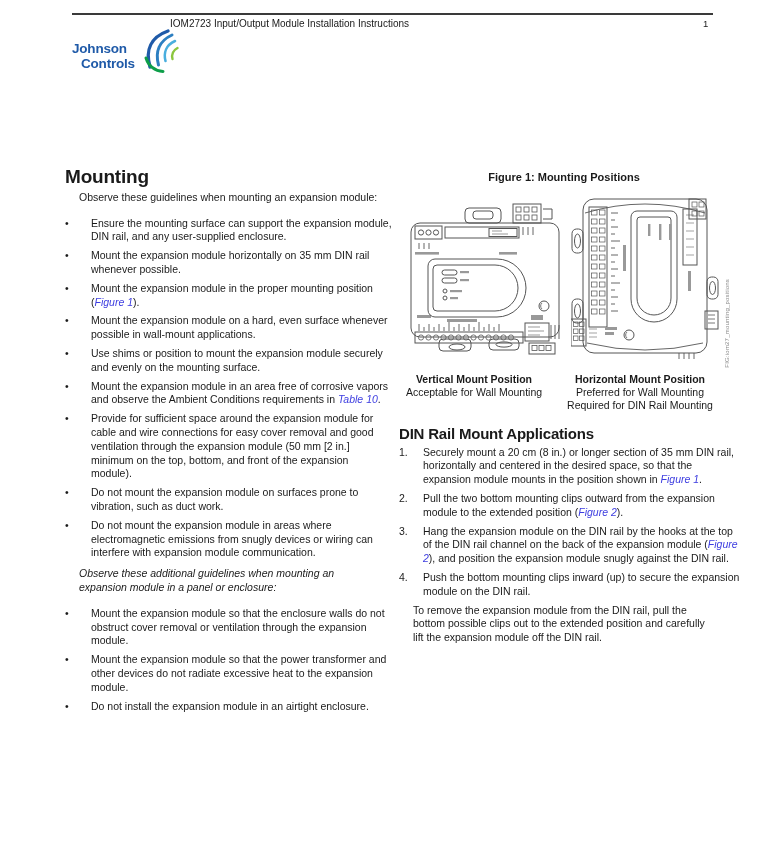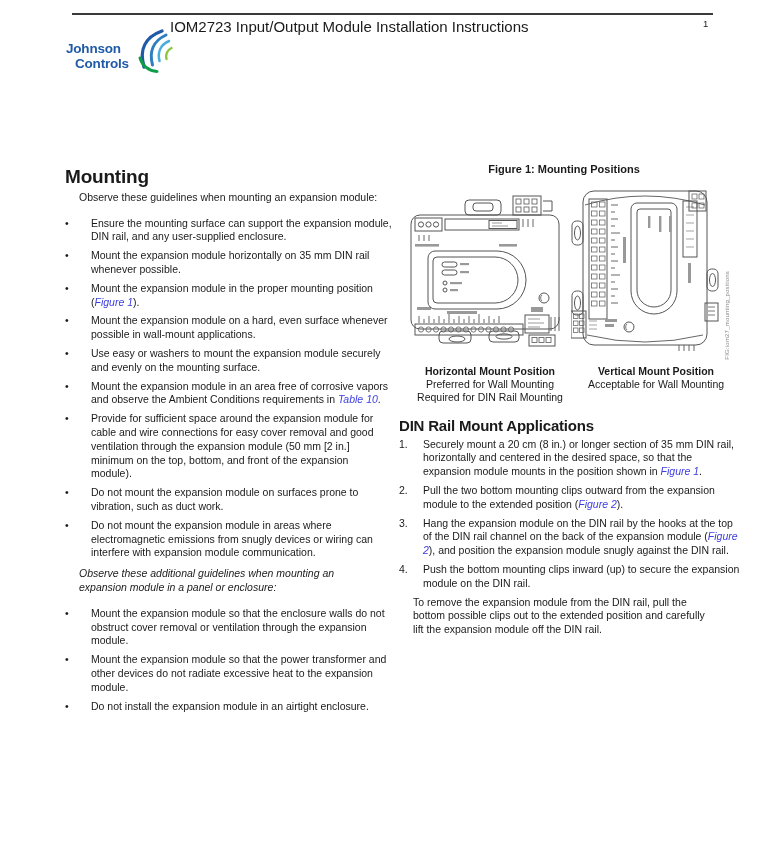--- a/index.html
+++ b/index.html
@@ -7,7 +7,7 @@
         font-family:"Liberation Sans",sans-serif;color:#1a1a1a;}
   
   .top-rule{position:absolute;left:72px;top:13px;width:641px;height:2px;background:var(--rule,#3a3a3a);}
-  .doc-title{position:absolute;left:170px;top:18px;font-size:15px;color:#1a1a1a;}
+  .doc-title{position:absolute;left:170px;top:18px;font-size:10px;color:#1a1a1a;}
   .page-num{position:absolute;left:703px;top:18px;font-size:9.5px;}
   .logo{position:absolute;left:66px;top:34px;width:110px;height:50px;}
   .logo-text{position:absolute;left:0;top:8px;font-size:13.5px;font-weight:bold;

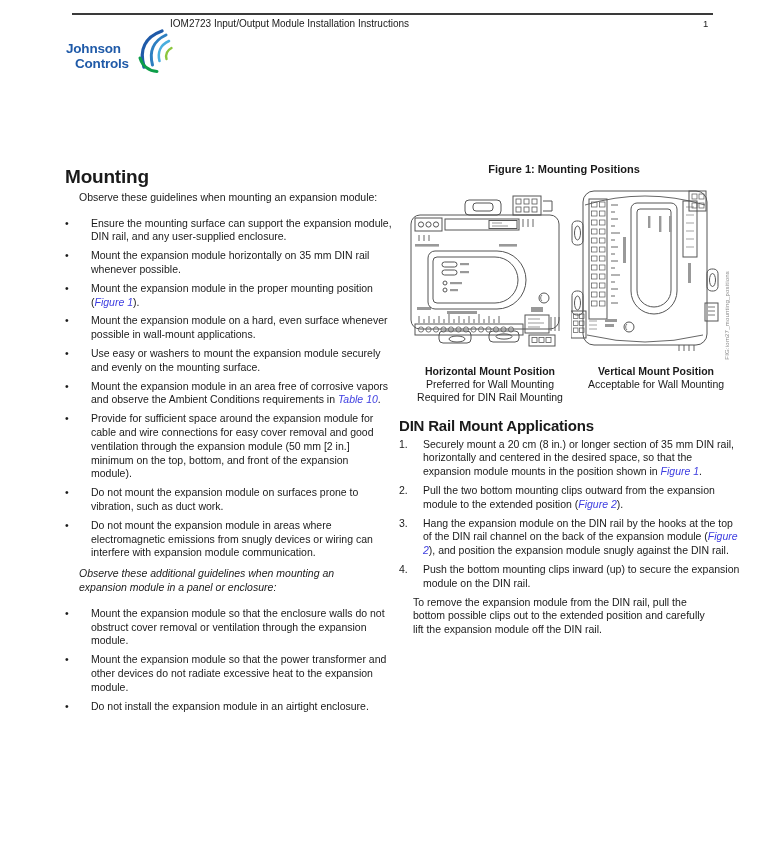--- a/index.html
+++ b/index.html
@@ -9,7 +9,7 @@
   .top-rule{position:absolute;left:72px;top:13px;width:641px;height:2px;background:var(--rule,#3a3a3a);}
   .doc-title{position:absolute;left:170px;top:18px;font-size:10px;color:#1a1a1a;}
   .page-num{position:absolute;left:703px;top:18px;font-size:9.5px;}
-  .logo{position:absolute;left:66px;top:34px;width:110px;height:50px;}
+  .logo{position:absolute;left:72px;top:34px;width:110px;height:50px;}
   .logo-text{position:absolute;left:0;top:8px;font-size:13.5px;font-weight:bold;
              color:var(--brand,#1f5aa8);line-height:1.1;letter-spacing:-0.2px;}
   .logo-text .l2{margin-left:9px;}

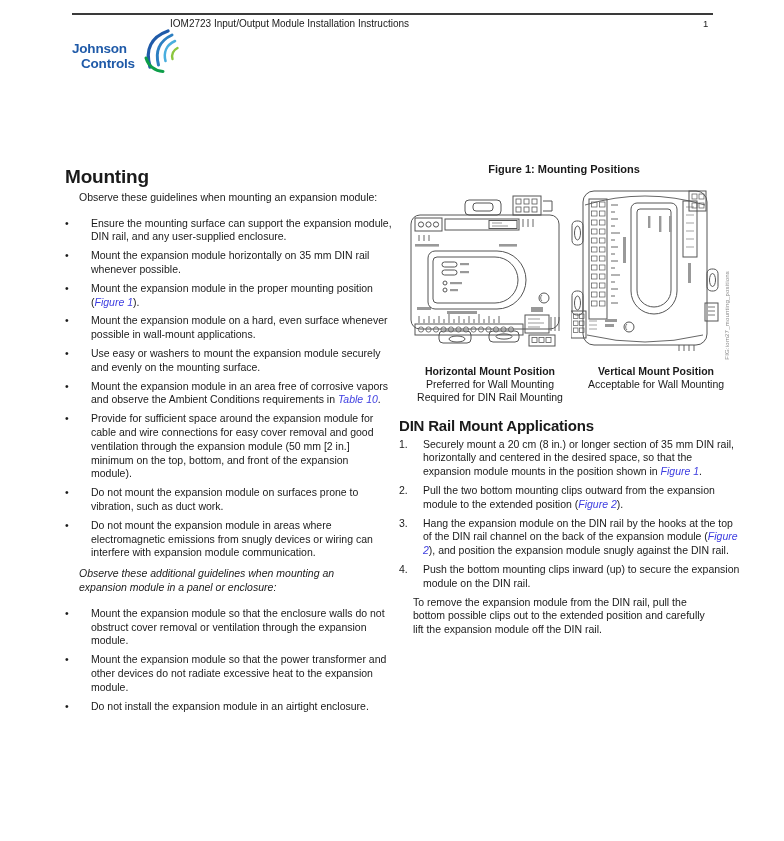--- a/index.html
+++ b/index.html
@@ -29,7 +29,7 @@
   .xref{color:var(--link,#3c3ce0);font-style:italic;cursor:pointer;}
   .removal-note{margin:3px 0 0 24px;max-width:300px;}
   
-  .fig-title{font-size:11px;font-weight:bold;text-align:center;margin:0 0 6px;width:330px;}
+  .fig-title{font-size:11px;font-weight:bold;text-align:center;margin:8px 0 6px;width:330px;}
   .fig-canvas{position:relative;width:342px;height:178px;}
   .fig-svg-h{position:absolute;left:6px;top:8px;}
   .fig-svg-v{position:absolute;left:172px;top:0px;}

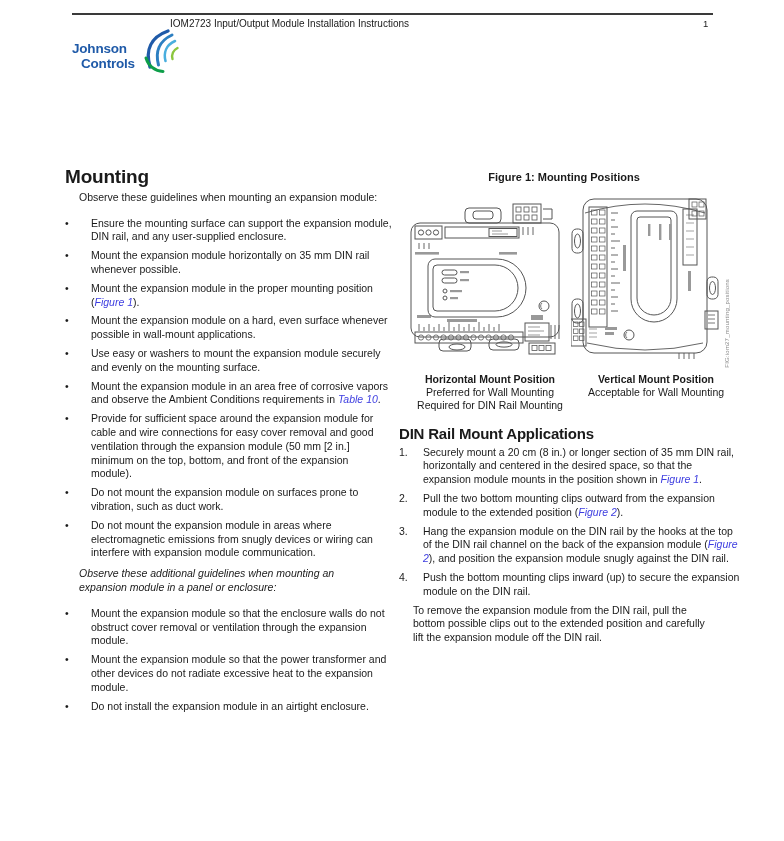--- a/index.html
+++ b/index.html
@@ -88,7 +88,7 @@
         </div>
         <div class="li">
           <span class="marker">•</span>
-          <span class="li-text">Use easy or washers to mount the expansion module securely and evenly on the mounting surface.</span>
+          <span class="li-text">Use shims or position to mount the expansion module securely and evenly on the mounting surface.</span>
         </div>
         <div class="li">
           <span class="marker">•</span>

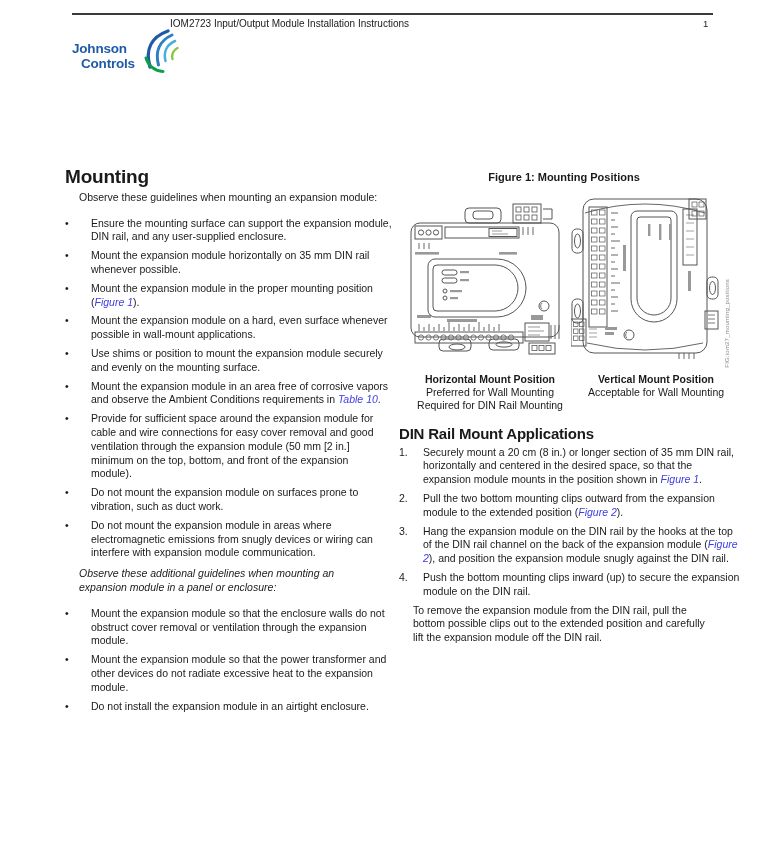--- a/index.html
+++ b/index.html
@@ -317,15 +317,15 @@
     </div>
 
     <div class="fig-captions">
+      <div class="fig-cap v">
+        <div class="cap-bold">Vertical Mount Position</div>
+        <div>Acceptable for Wall Mounting</div>
+      </div>
       <div class="fig-cap h">
         <div class="cap-bold">Horizontal Mount Position</div>
         <div>Preferred for Wall Mounting</div>
         <div>Required for DIN Rail Mounting</div>
       </div>
-      <div class="fig-cap v">
-        <div class="cap-bold">Vertical Mount Position</div>
-        <div>Acceptable for Wall Mounting</div>
-      </div>
     </div>
 
     <h2>DIN Rail Mount Applications</h2>

